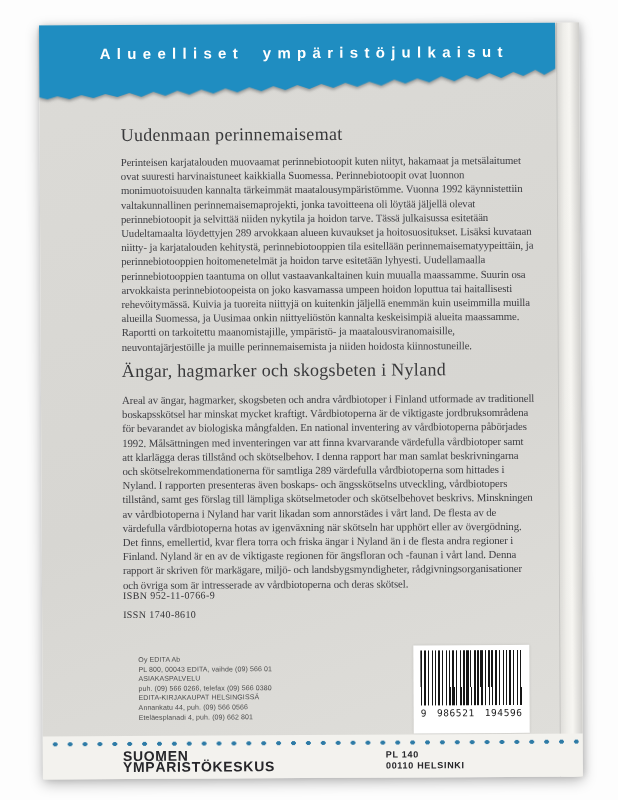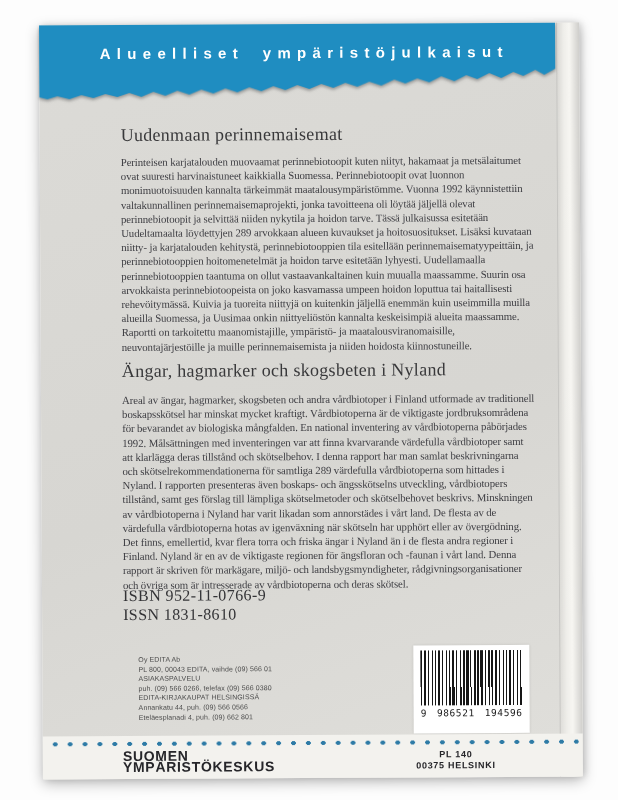--- a/index.html
+++ b/index.html
@@ -53,7 +53,7 @@
   .p2{top:368px;}
   .id-block{
     position:absolute;left:81px;top:562px;
-    font-size:16px;line-height:18.5px;color:#333336;
+    font-size:10px;line-height:18.5px;color:#333336;
     letter-spacing:0.4px;
   }
   

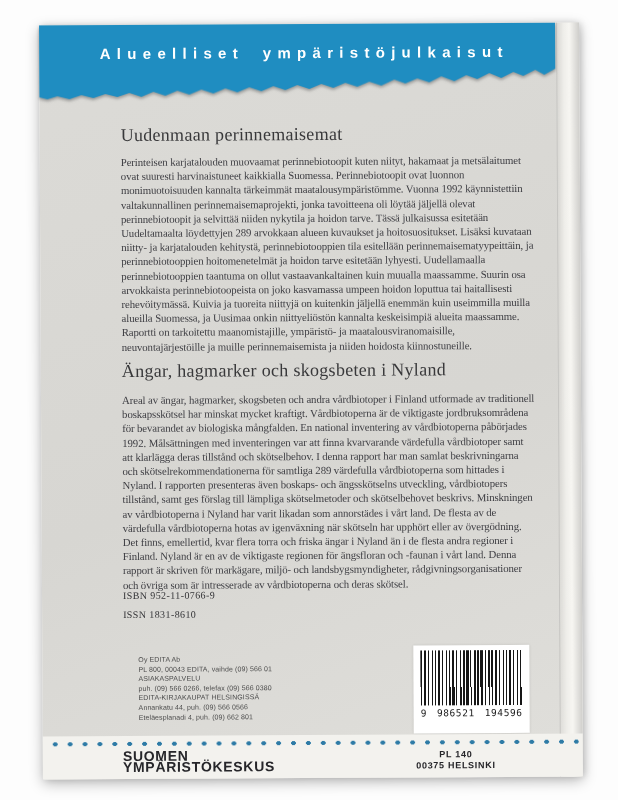--- a/index.html
+++ b/index.html
@@ -133,7 +133,7 @@
 
   <div class="id-block">
     <div>ISBN 952-11-0766-9</div>
-    <div>ISSN 1831-8610</div>
+    <div>ISSN 1740-8610</div>
   </div>
 
   <div class="publisher">

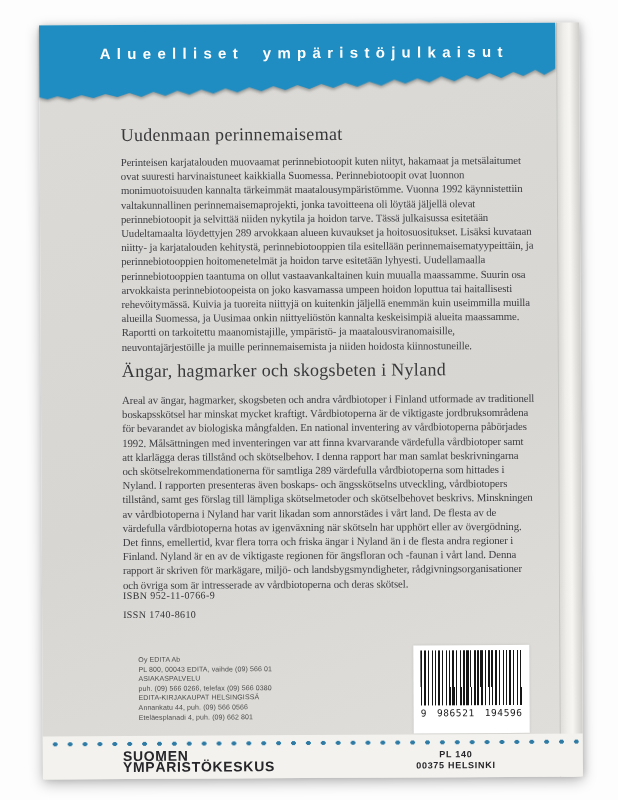--- a/index.html
+++ b/index.html
@@ -100,7 +100,7 @@
     letter-spacing:0.7px;
   }
   .addr-block{
-    position:absolute;left:343px;top:15px;width:140px;text-align:center;
+    position:absolute;left:343px;top:15px;width:140px;
     font-family:"Liberation Sans", sans-serif;font-weight:bold;
     font-size:9px;line-height:10.5px;color:#26262a;
     letter-spacing:0.7px;

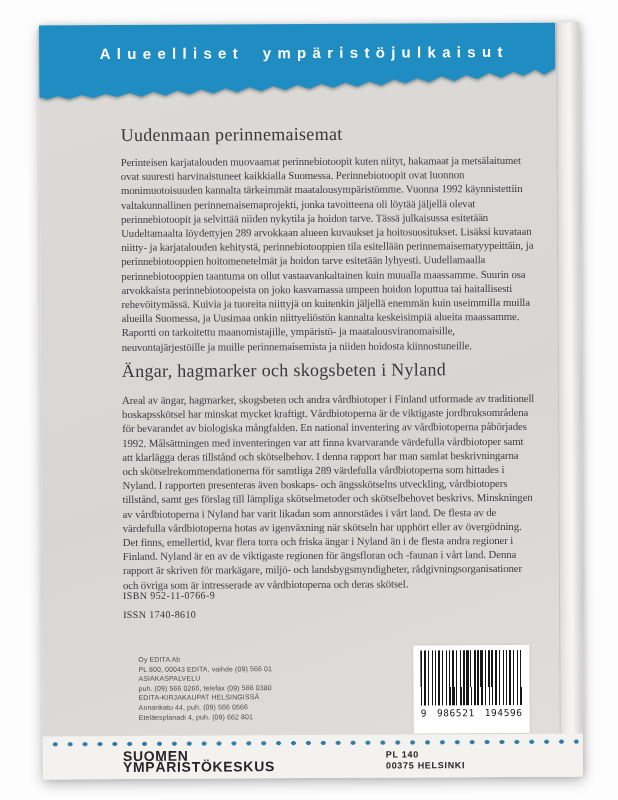--- a/index.html
+++ b/index.html
@@ -163,7 +163,7 @@
     </div>
     <div class="addr-block">
       <div>PL 140</div>
-      <div>00375 HELSINKI</div>
+      <div>00110 HELSINKI</div>
     </div>
   </div>
 

